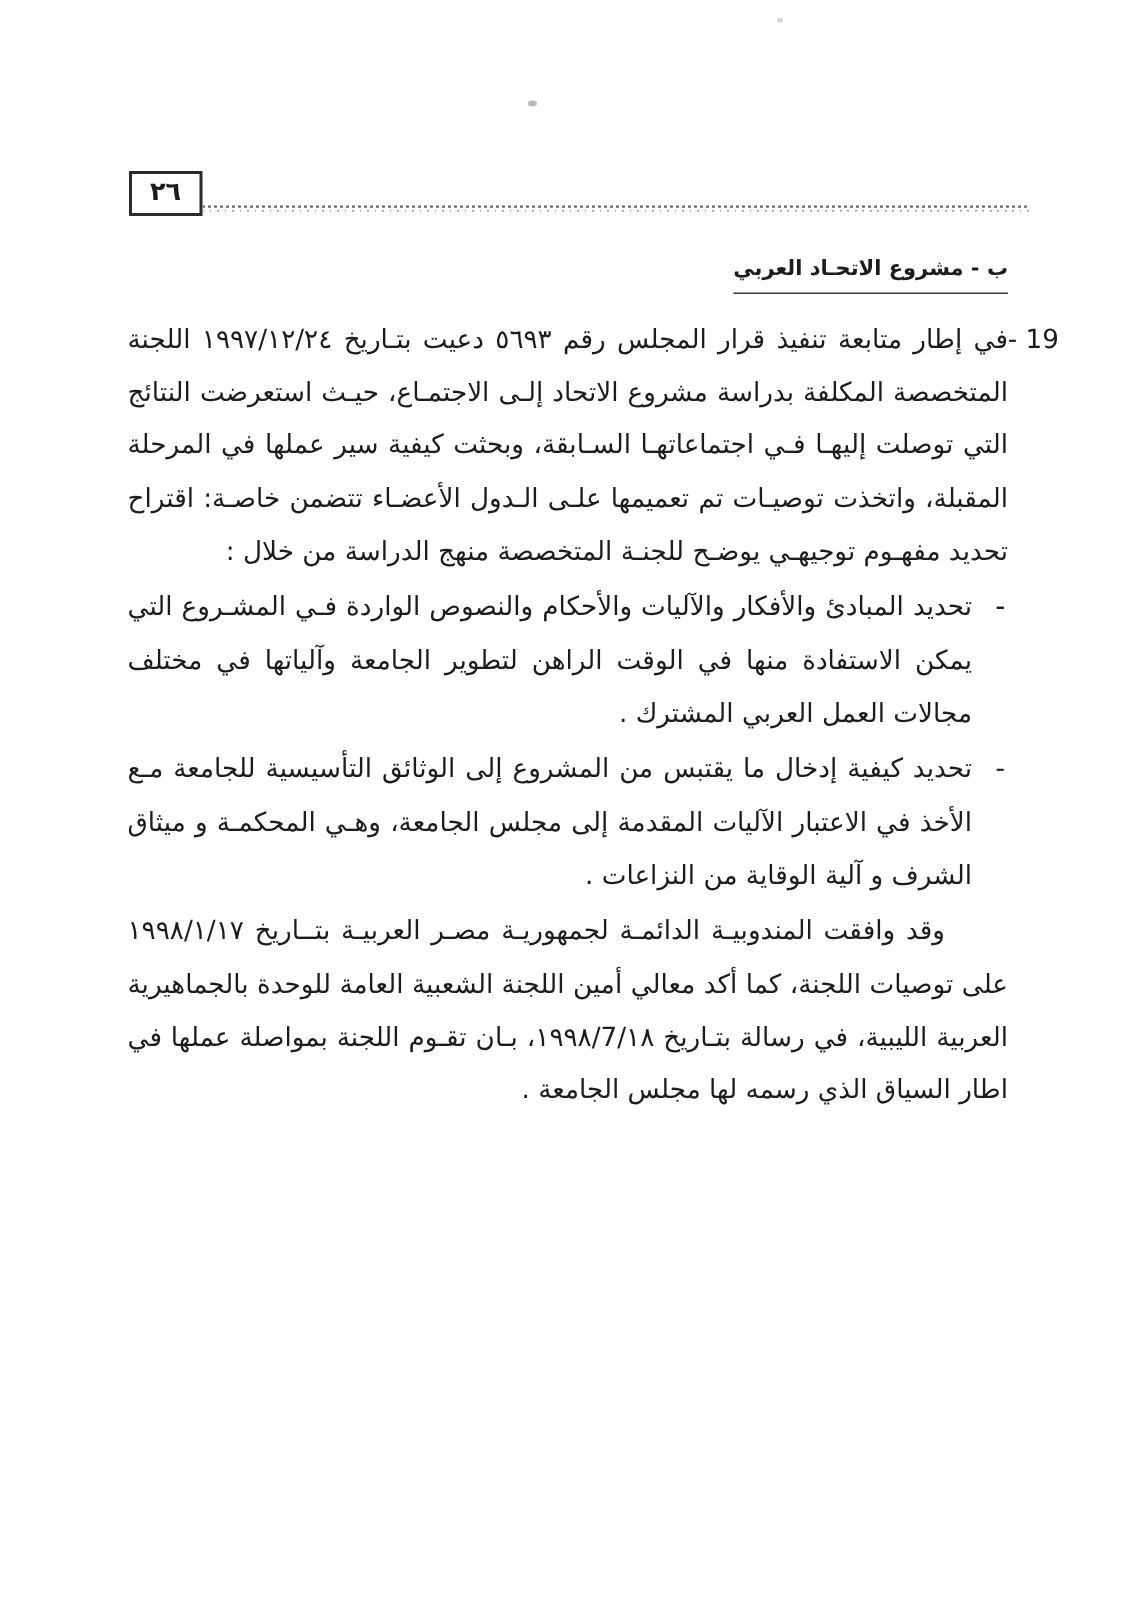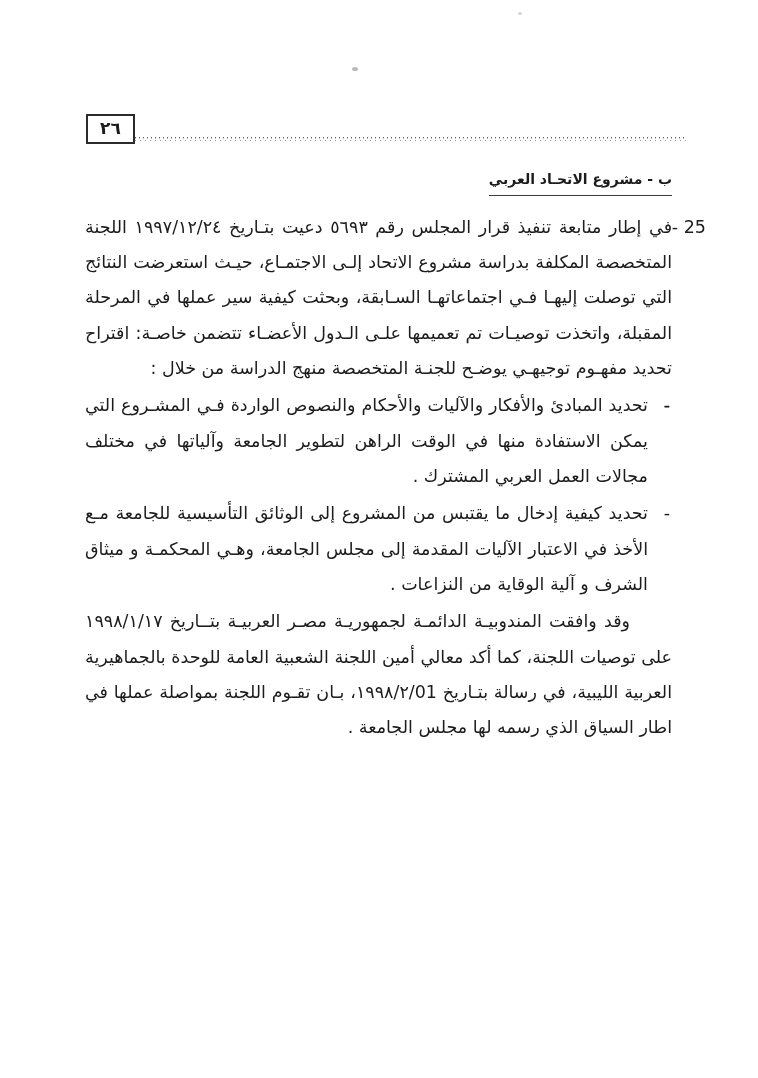--- a/index.html
+++ b/index.html
@@ -142,7 +142,7 @@
     <h2 class="heading">ب - مشروع الاتحـاد العربي</h2>
 
     <p class="numbered-para">
-      <span class="item-number">25 -</span>
+      <span class="item-number">19 -</span>
       <span>في إطار متابعة تنفيذ قرار المجلس رقم ٥٦٩٣ دعيت بتـاريخ ١٩٩٧/١٢/٢٤ اللجنة المتخصصة المكلفة بدراسة مشروع الاتحاد إلـى الاجتمـاع، حيـث استعرضت النتائج التي توصلت إليهـا فـي اجتماعاتهـا السـابقة، وبحثت كيفية سير عملها في المرحلة المقبلة، واتخذت توصيـات تم تعميمها علـى الـدول الأعضـاء تتضمن خاصـة: اقتراح تحديد مفهـوم توجيهـي يوضـح للجنـة المتخصصة منهج الدراسة من خلال :</span>
     </p>
 

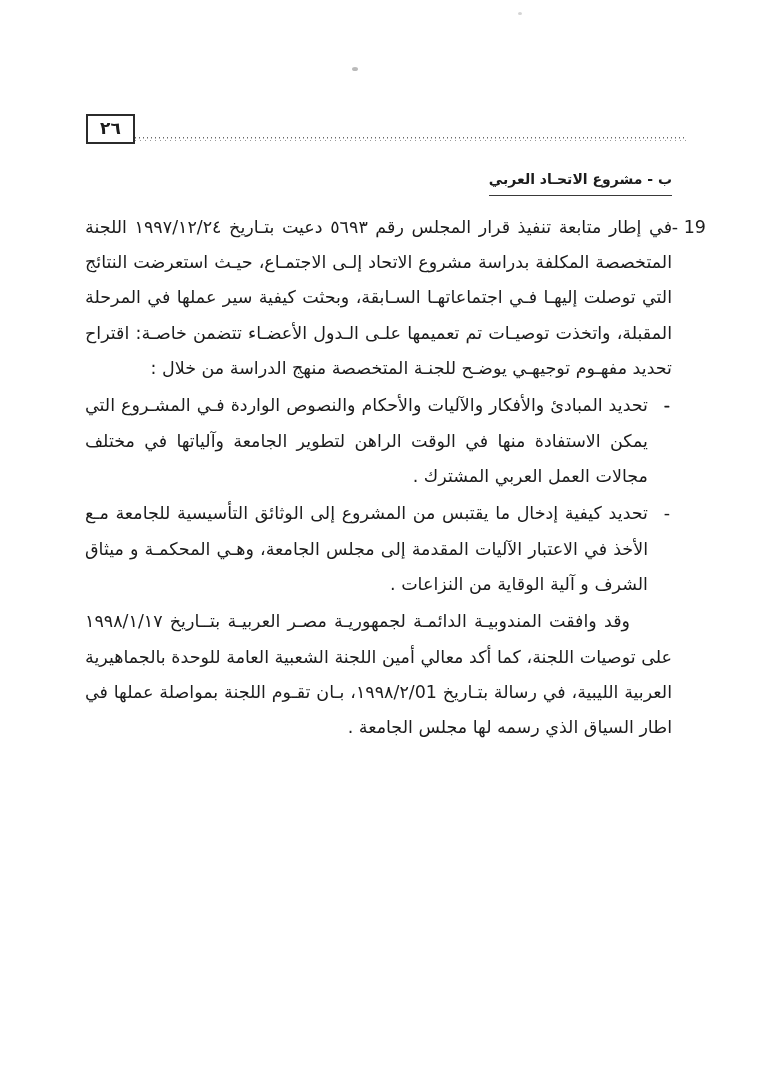--- a/index.html
+++ b/index.html
@@ -160,7 +160,7 @@
       <span>تحديد كيفية إدخال ما يقتبس من المشروع إلى الوثائق التأسيسية للجامعة مـع الأخذ في الاعتبار الآليات المقدمة إلى مجلس الجامعة، وهـي المحكمـة و ميثاق الشرف و آلية الوقاية من النزاعات .</span>
     </div>
 
-    <p class="closing-para">وقد وافقت المندوبيـة الدائمـة لجمهوريـة مصـر العربيـة بتــاريخ ١٩٩٨/١/١٧ على توصيات اللجنة، كما أكد معالي أمين اللجنة الشعبية العامة للوحدة بالجماهيرية العربية الليبية، في رسالة بتـاريخ ١٩٩٨/٢/01، بـان تقـوم اللجنة بمواصلة عملها في اطار السياق الذي رسمه لها مجلس الجامعة .</p>
+    <p class="closing-para">وقد وافقت المندوبيـة الدائمـة لجمهوريـة مصـر العربيـة بتــاريخ ١٩٩٨/١/١٧ على توصيات اللجنة، كما أكد معالي أمين اللجنة الشعبية العامة للوحدة بالجماهيرية العربية الليبية، في رسالة بتـاريخ ١٩٩٨/7/١٨، بـان تقـوم اللجنة بمواصلة عملها في اطار السياق الذي رسمه لها مجلس الجامعة .</p>
 
   </div>
 

